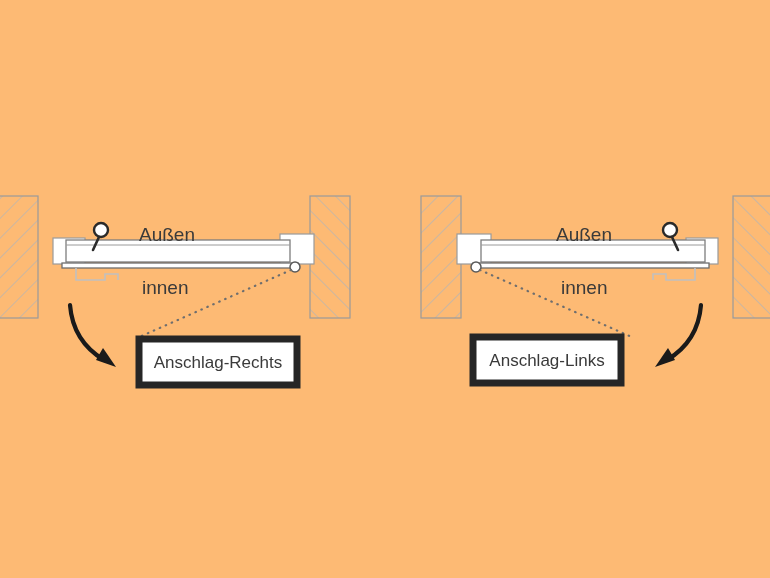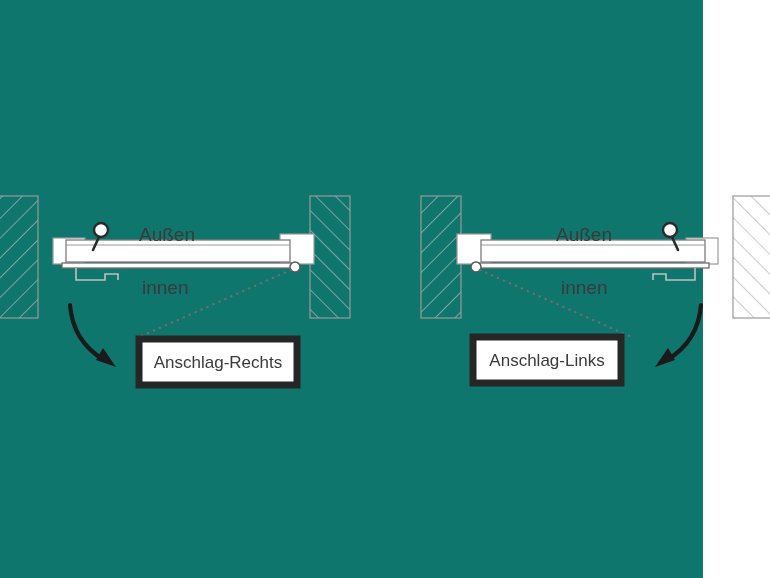--- a/index.html
+++ b/index.html
@@ -15,9 +15,9 @@
   }
   #canvas {
     position: relative;
-    width: 703px;
+    width: 770px;
     height: 578px;
-    background: #0f766e;
+    background: #fdba74;
   }
   svg.diagram {
     position: absolute;

